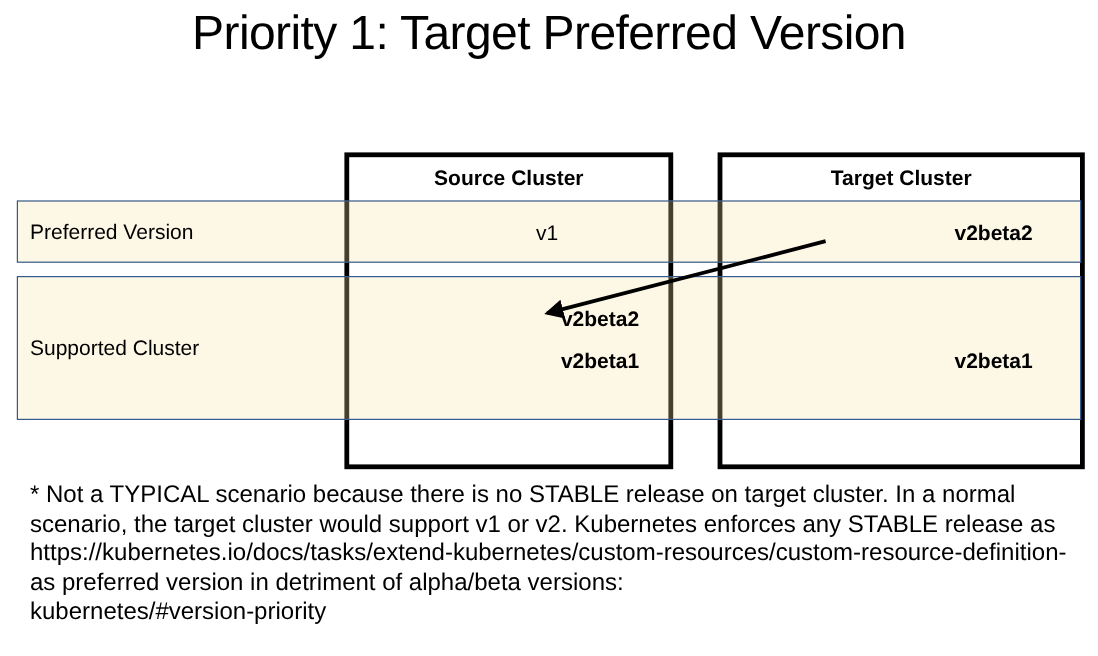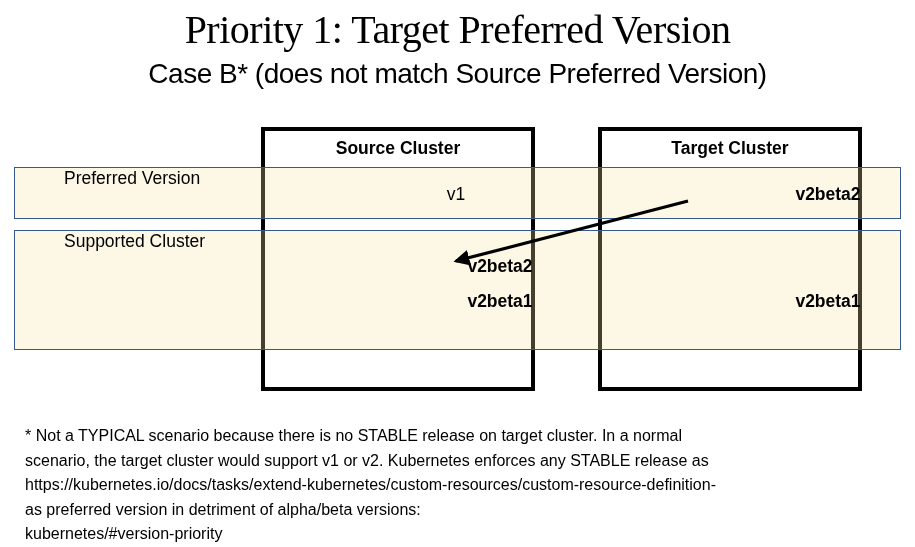--- a/index.html
+++ b/index.html
@@ -28,7 +28,6 @@
     font-weight: 400;
     letter-spacing: -0.5px;
     white-space: nowrap;
-    font-family: Liberation Serif, serif;
   }
   .subtitle {
     position: absolute;

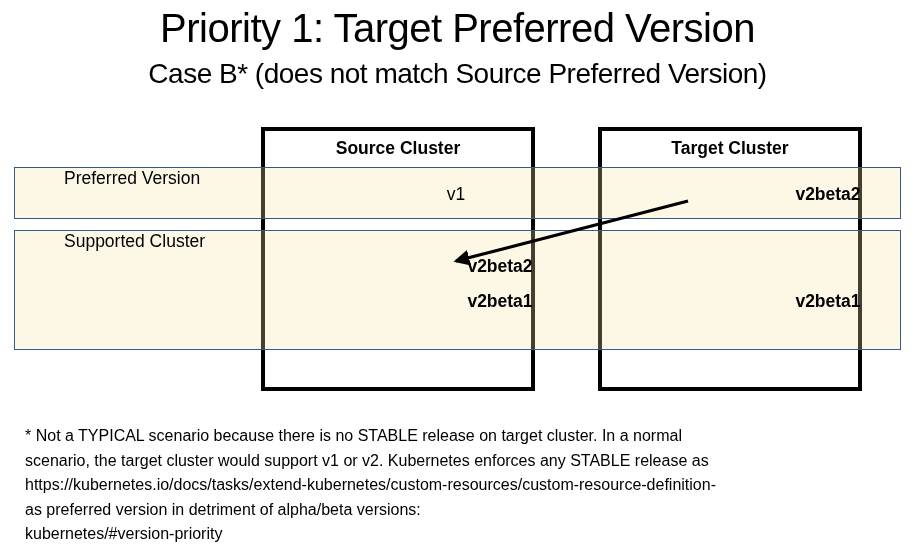--- a/index.html
+++ b/index.html
@@ -129,7 +129,6 @@
 <div class="slide">
 
   <div class="title">Priority 1: Target Preferred Version</div>
-  <div class="subtitle">Case B* (does not match Source Preferred Version)</div>
 
   <div class="cluster-box source">
     <div class="cluster-header">Source Cluster</div>

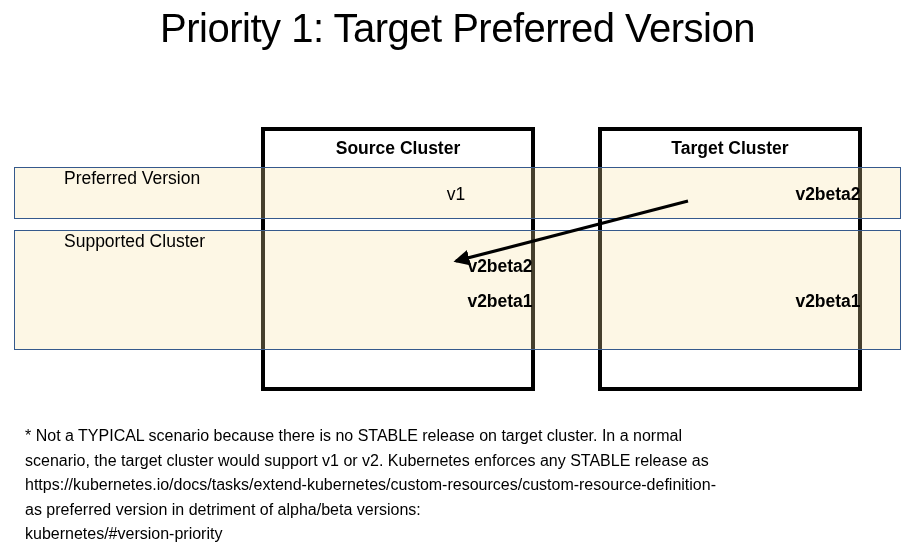--- a/index.html
+++ b/index.html
@@ -51,7 +51,7 @@
     background: transparent;
     z-index: 1;
   }
-  .cluster-box.source { left: 261px; width: 274px; }
+  .cluster-box.source { left: 287px; width: 274px; }
   .cluster-box.target { left: 598px; width: 264px; }
   .cluster-header {
     margin-top: 7px;

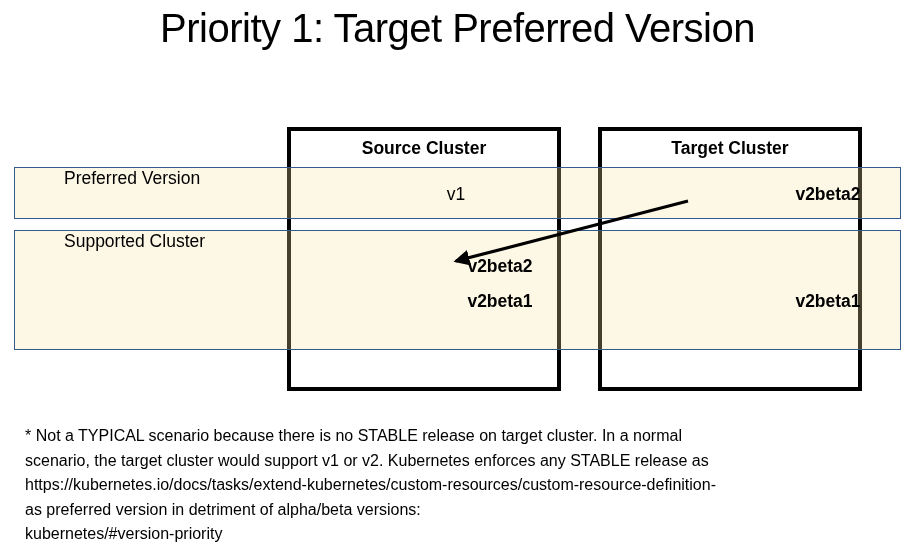--- a/index.html
+++ b/index.html
@@ -52,7 +52,7 @@
     z-index: 1;
   }
   .cluster-box.source { left: 287px; width: 274px; }
-  .cluster-box.target { left: 598px; width: 264px; }
+  .cluster-box.target { left: 598px; width: 306px; }
   .cluster-header {
     margin-top: 7px;
     text-align: center;

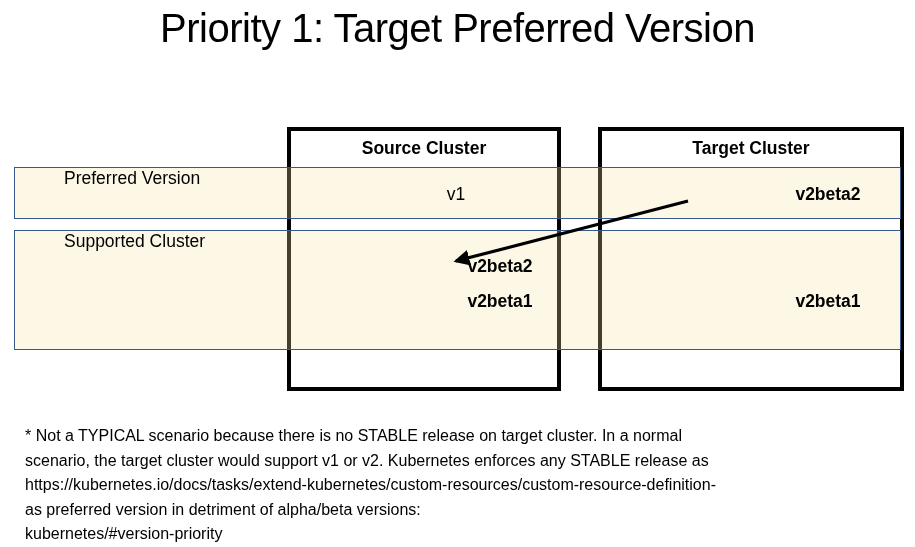--- a/index.html
+++ b/index.html
@@ -70,7 +70,7 @@
     border: 1.8px solid #35598C;
     z-index: 2;
     display: flex;
-    padding-left: 39px;
+    align-items: center;
   }
   .row-preferred { top: 167px; height: 52px; }
   .row-supported { top: 230px; height: 120px; }

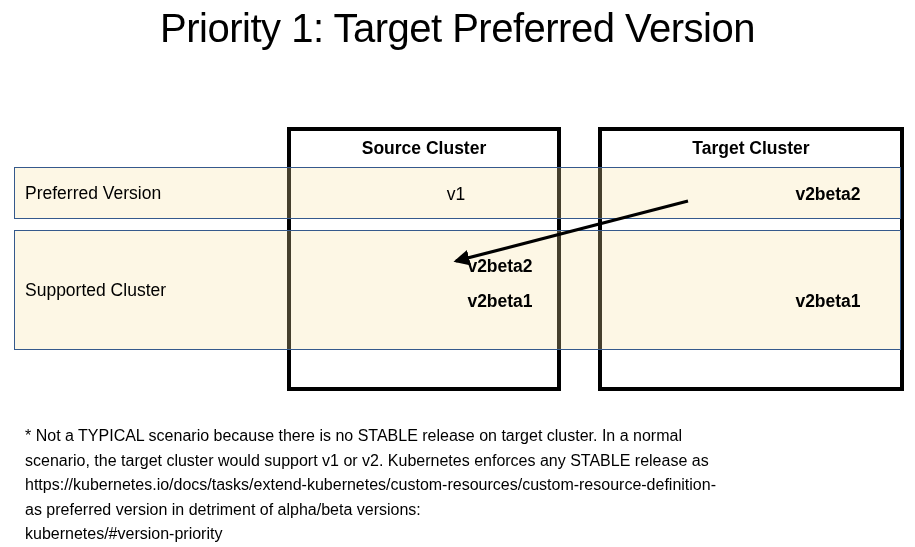--- a/index.html
+++ b/index.html
@@ -115,9 +115,9 @@
   .footnote {
     position: absolute;
     left: 25px;
-    top: 424px;
+    top: 400px;
     width: 880px;
-    font-size: 16px;
+    font-size: 20px;
     line-height: 24.5px;
     z-index: 3;
   }

